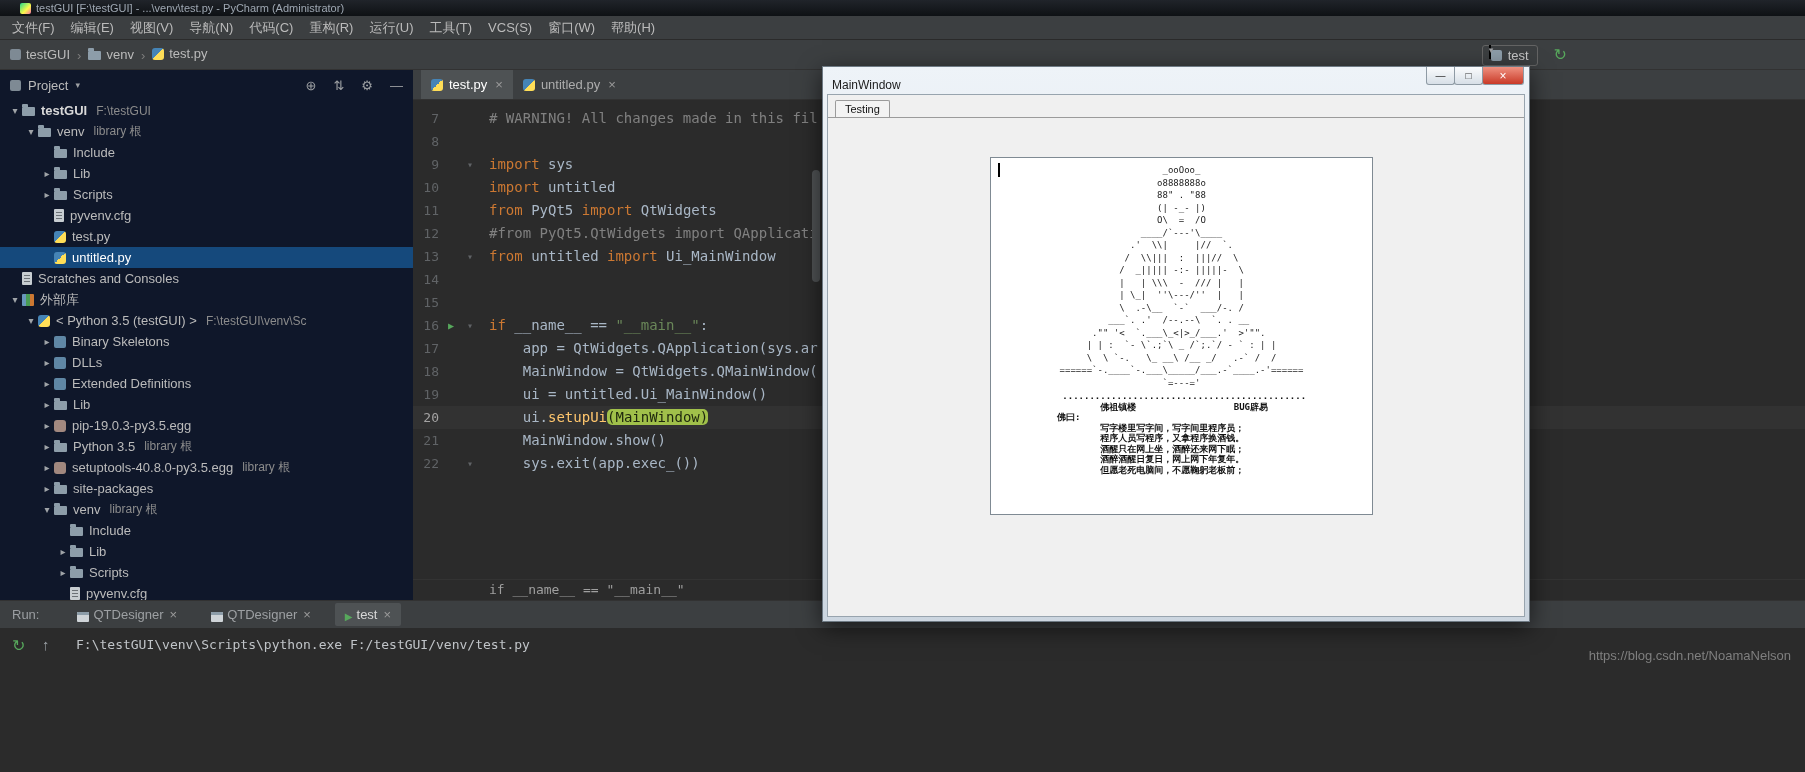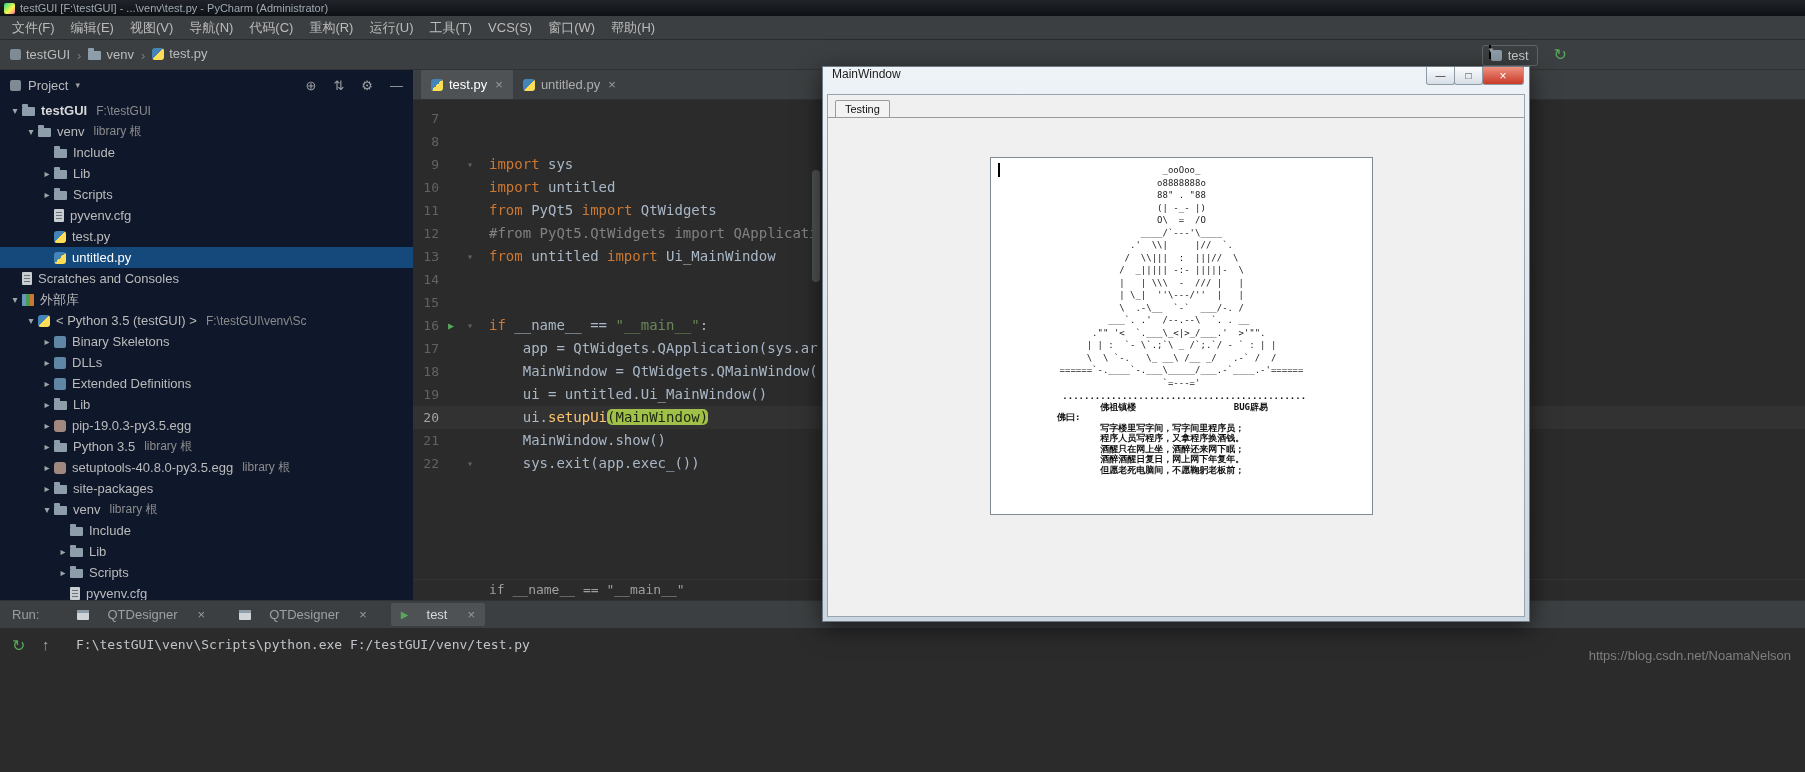--- a/index.html
+++ b/index.html
@@ -11,7 +11,7 @@
   
   .titlebar { position:absolute; top:0; left:0; right:0; height:16px;
     background:linear-gradient(#20242a,#0e1114); display:flex; align-items:center;
-    gap:5px; padding-left:4px; font-size:11px; color:#9fa8b3; }
+    gap:5px; padding-left:20px; font-size:11px; color:#9fa8b3; }
   .app-logo { width:11px; height:11px; border-radius:2px;
     background:linear-gradient(135deg,#21d789,#fcf84a 60%,#f96ca8); }
   .menubar { position:absolute; top:16px; left:0; right:0; height:24px;

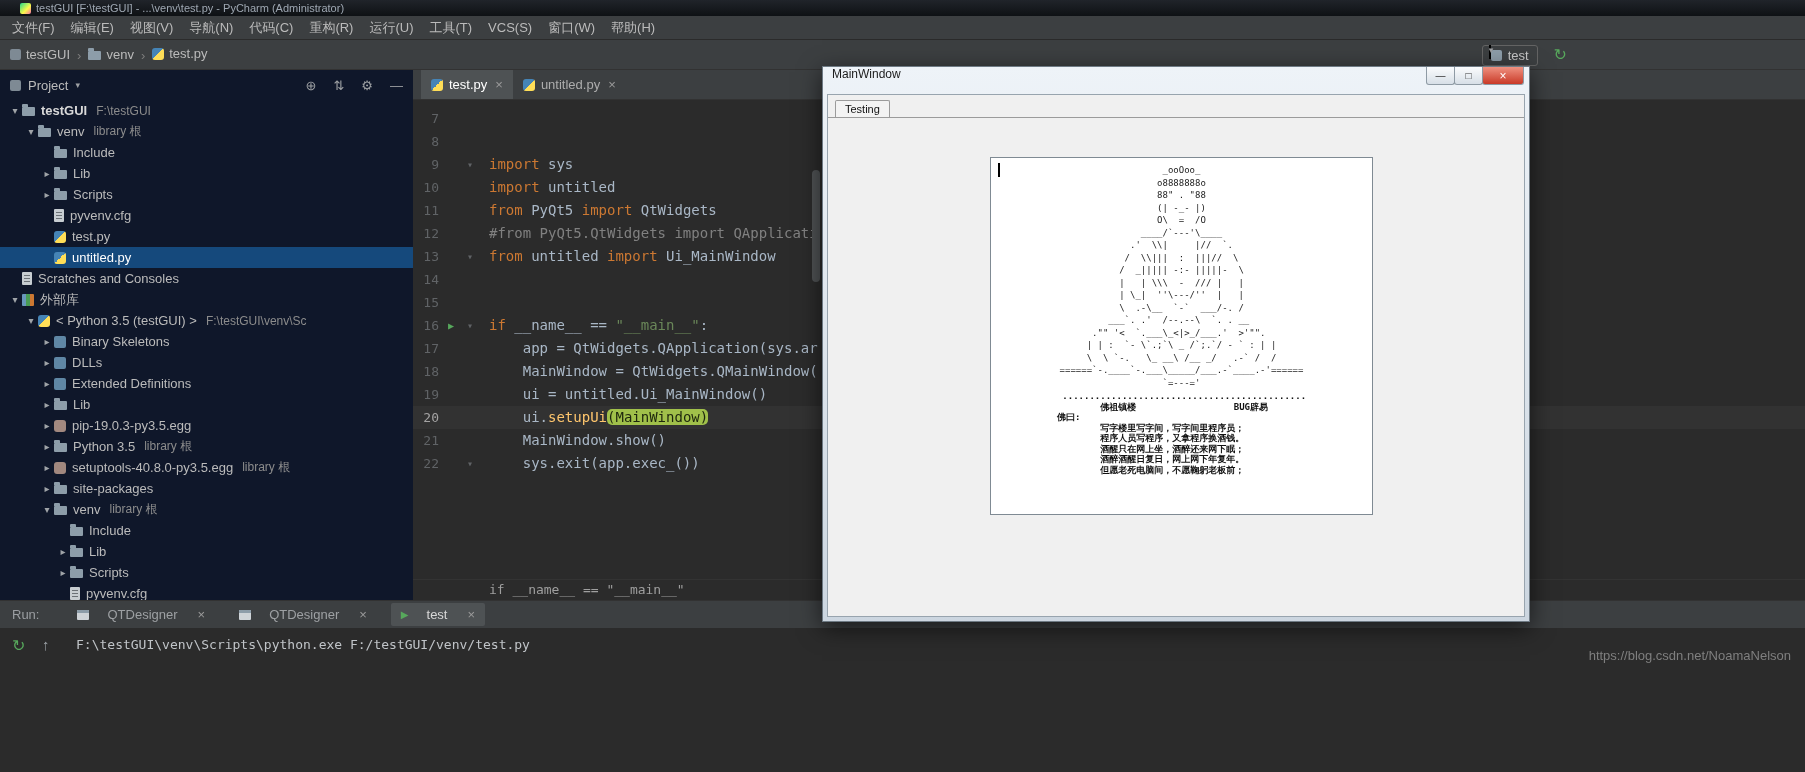--- a/index.html
+++ b/index.html
@@ -122,7 +122,7 @@
   .fw { position:absolute; left:822px; top:66px; width:708px; height:556px;
     background:linear-gradient(#eef3f8,#ccd6e0); border:1px solid #6e7a84;
     box-shadow:0 6px 22px rgba(0,0,0,.6); z-index:40; }
-  .fw-titlebar { height:25px; display:flex; align-items:flex-start; }
+  .fw-titlebar { height:25px; display:flex; align-items:flex-end; }
   .fw-title { margin-left:9px; font-size:12px; color:#1b1b1b; }
   .fw-btns { margin-left:auto; margin-right:5px; display:flex; align-self:flex-start; }
   .fw-btn { width:29px; height:18px; margin-left:-1px; border:1px solid #8e9aa4;

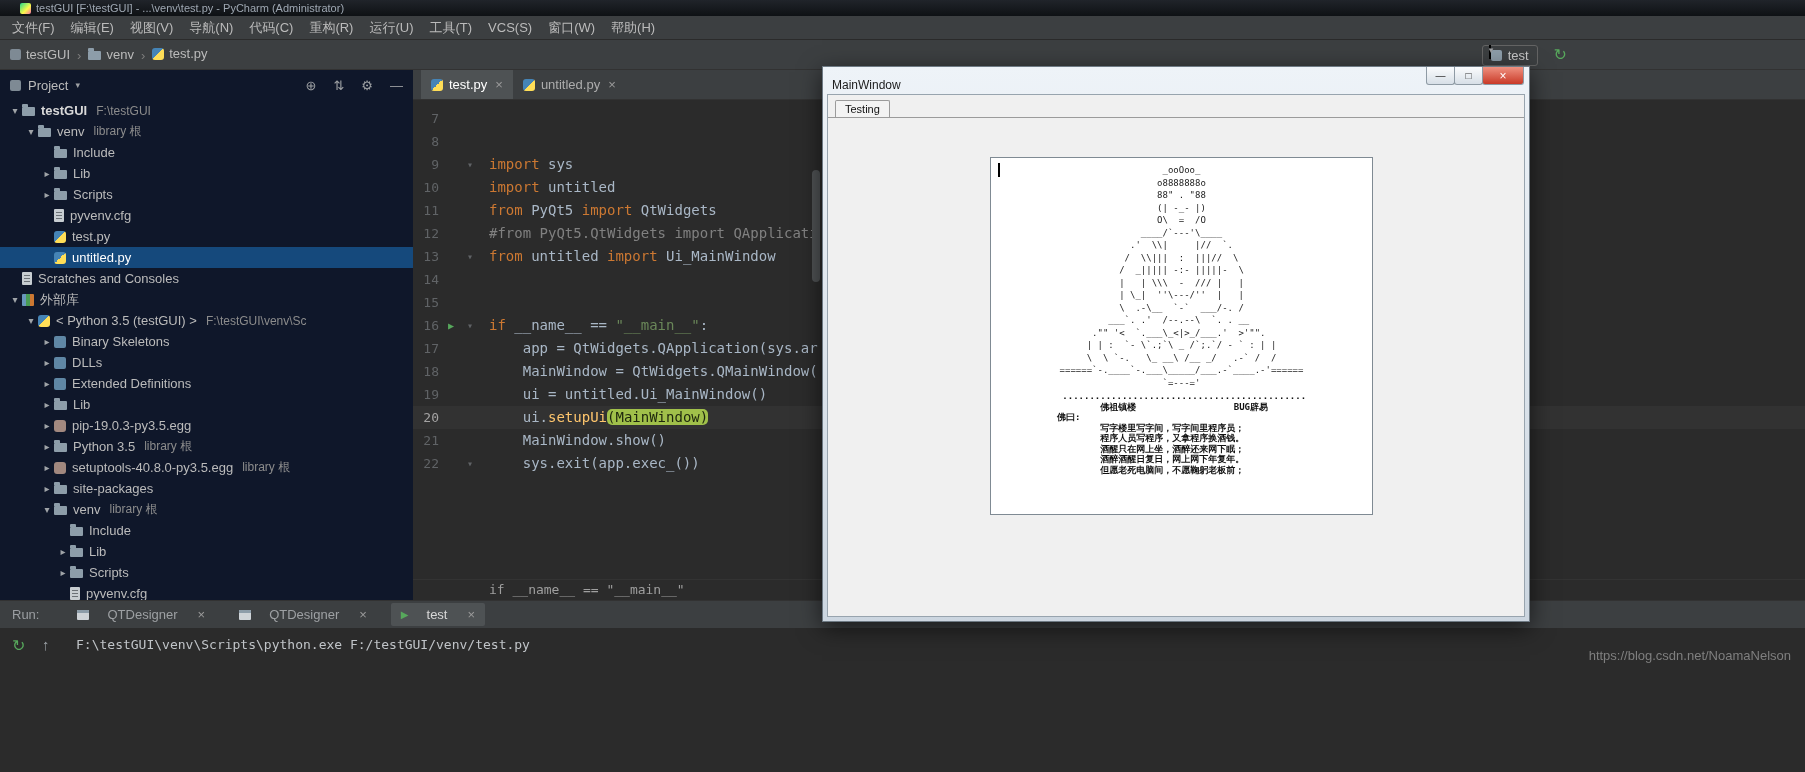--- a/index.html
+++ b/index.html
@@ -374,7 +374,7 @@
         </div>
       </div>
     <div class="code">
-        <div class="code-row"><span class="gutter"><span class="lnum">7</span><span class="gicons"></span></span></div>
+        <div class="code-row"><span class="gutter"><span class="lnum">7</span><span class="gicons"></span></span><span class="ctext"><span class="seg-c"># WARNING! All changes made in this fil</span></span></div>
         <div class="code-row"><span class="gutter"><span class="lnum">8</span><span class="gicons"></span></span><span class="ctext"></span></div>
         <div class="code-row"><span class="gutter"><span class="lnum">9</span><span class="gicons"><span class="gfold">▾</span></span></span><span class="ctext"><span class="seg-k">import</span><span class="seg-n"> sys</span></span></div>
         <div class="code-row"><span class="gutter"><span class="lnum">10</span><span class="gicons"></span></span><span class="ctext"><span class="seg-k">import</span><span class="seg-n"> untitled</span></span></div>

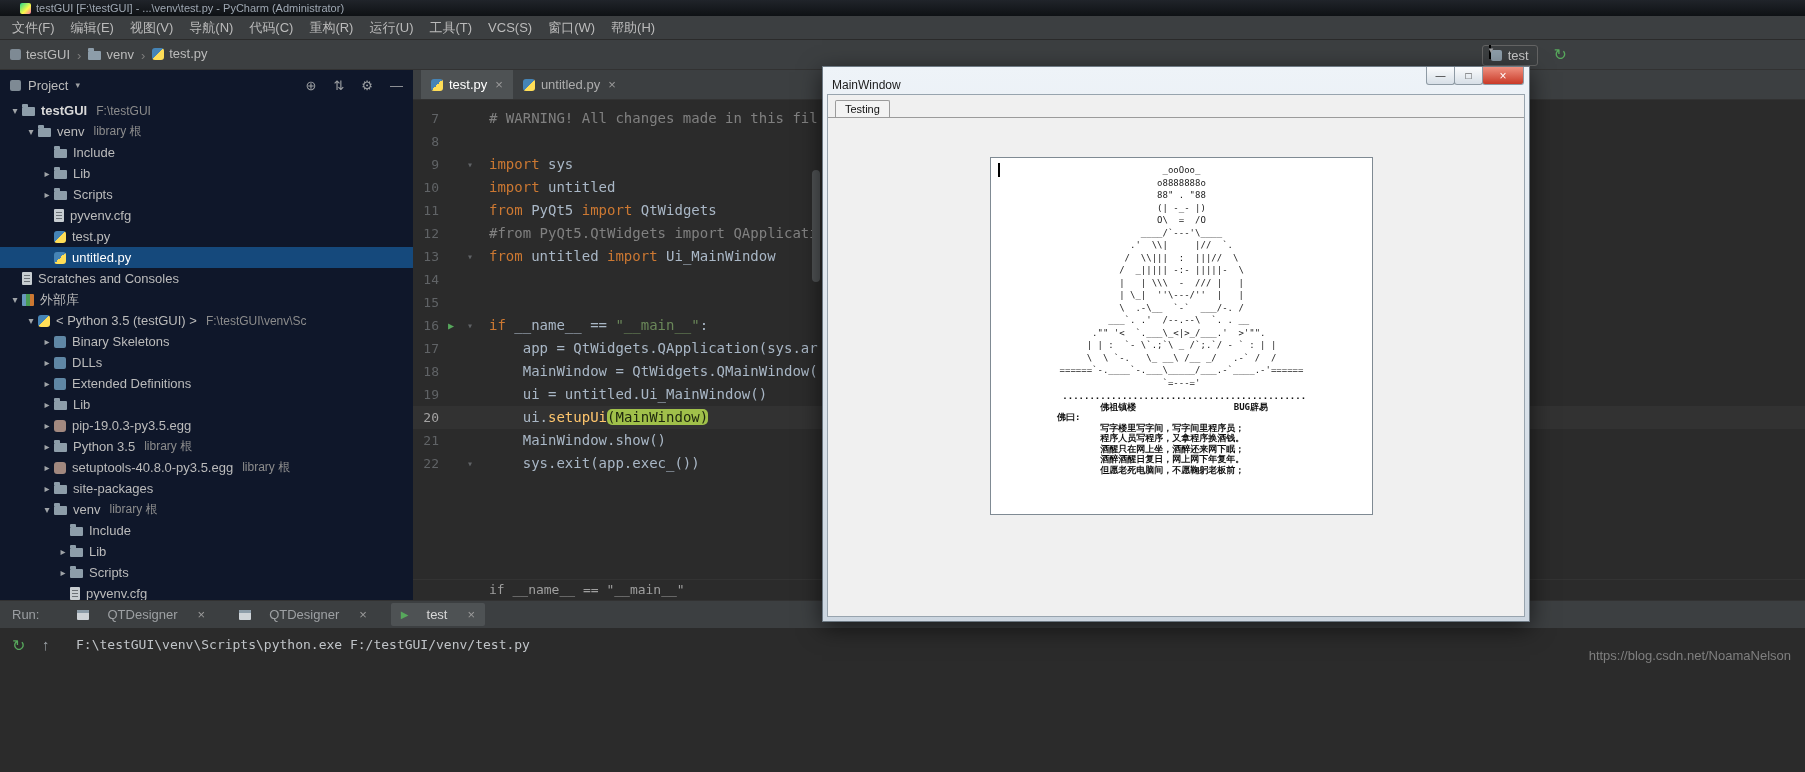--- a/index.html
+++ b/index.html
@@ -108,7 +108,7 @@
     background:#3c3f41; border-top:1px solid #323232; display:flex;
     align-items:center; padding-left:12px; font-size:13px; }
   .run-label { color:#9b9ea2; margin-right:14px; }
-  .rtab { display:flex; align-items:center; gap:18px; padding:4px 10px;
+  .rtab { display:flex; align-items:flex-end; gap:4px; padding:4px 10px;
     margin-left:14px; color:#9da0a3; }
   .rtab.active { background:#4e5254; color:#d7d7d7; border-radius:2px; }
   .console { position:absolute; top:628px; left:0; right:0; bottom:0;

